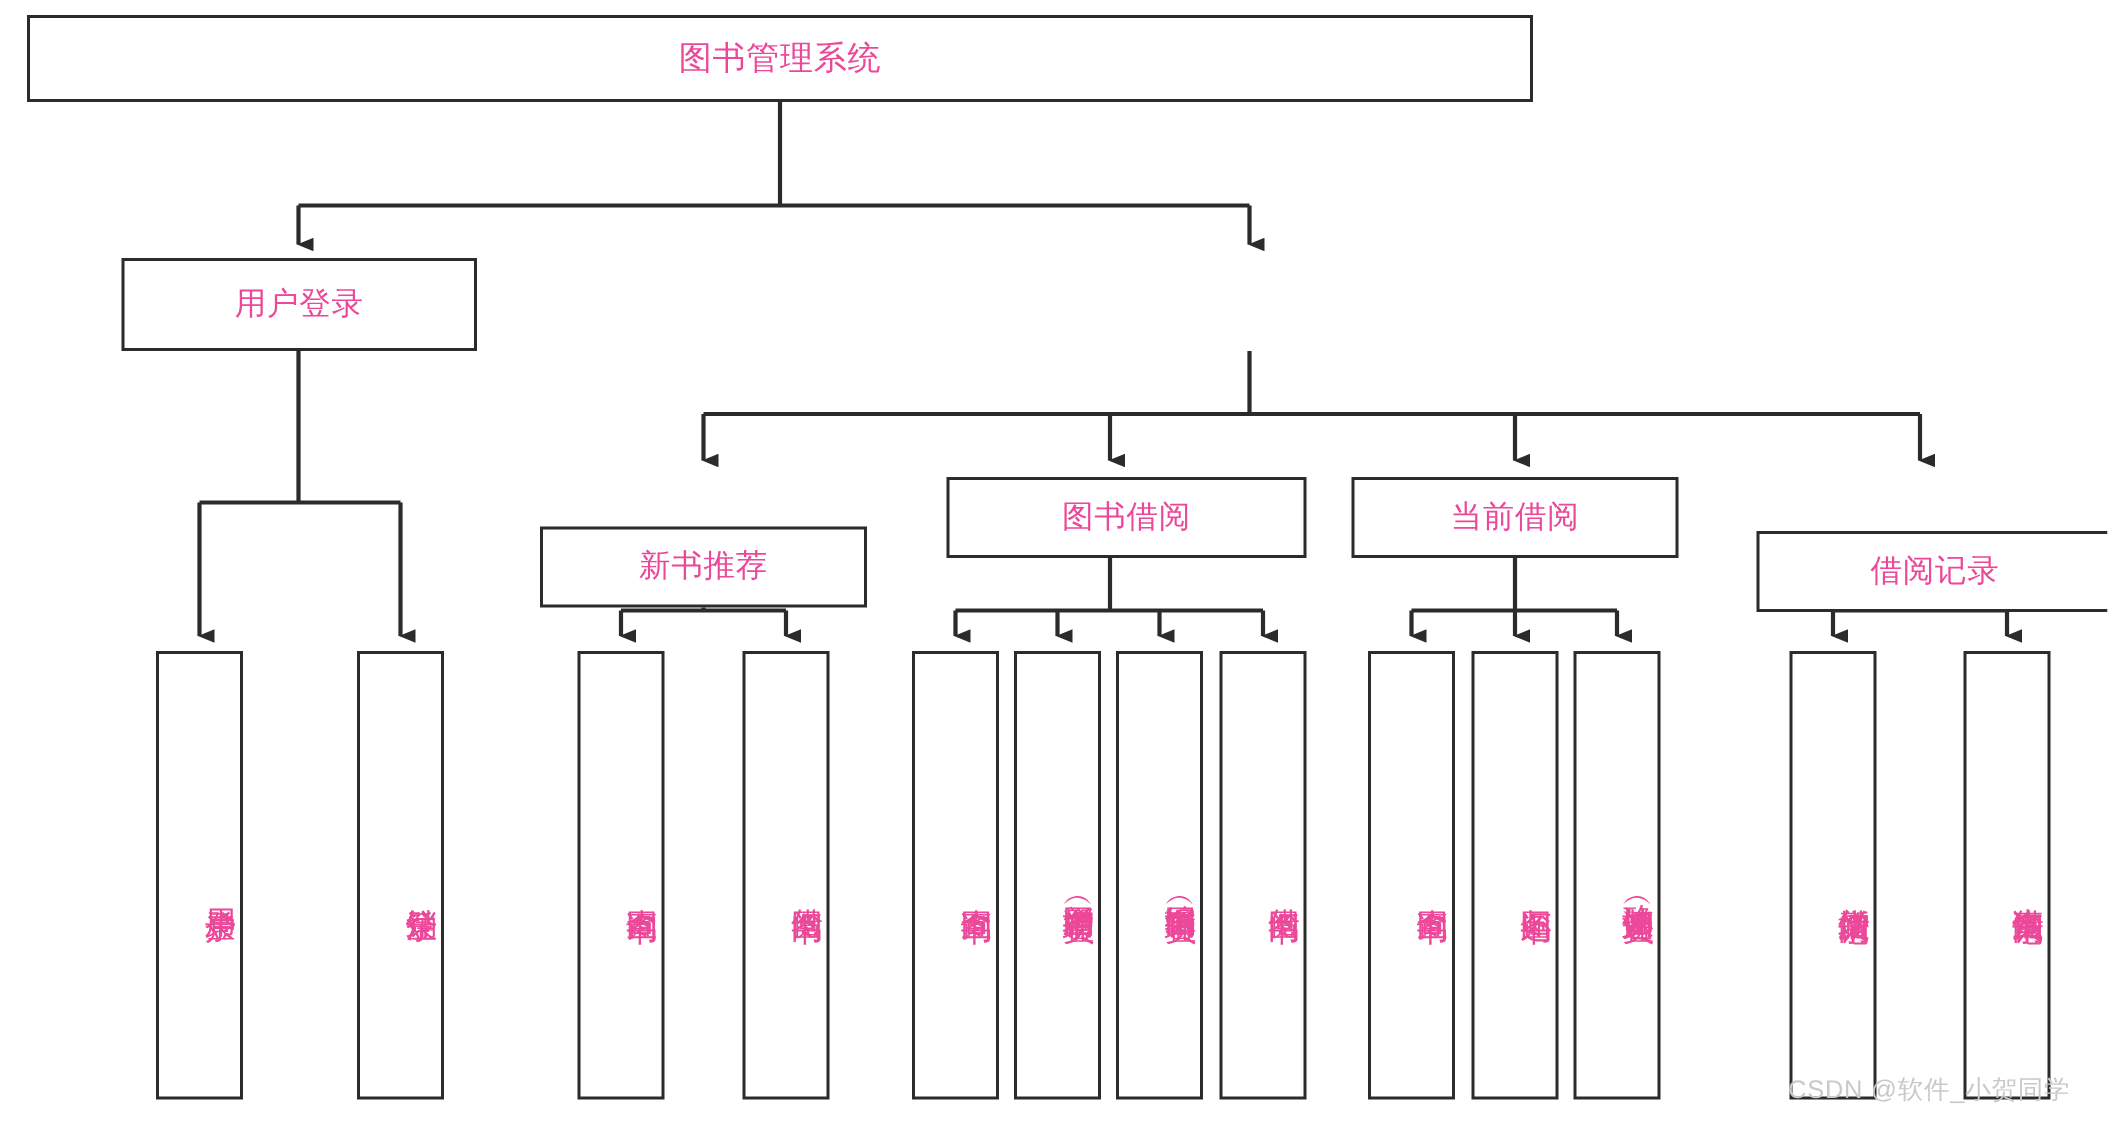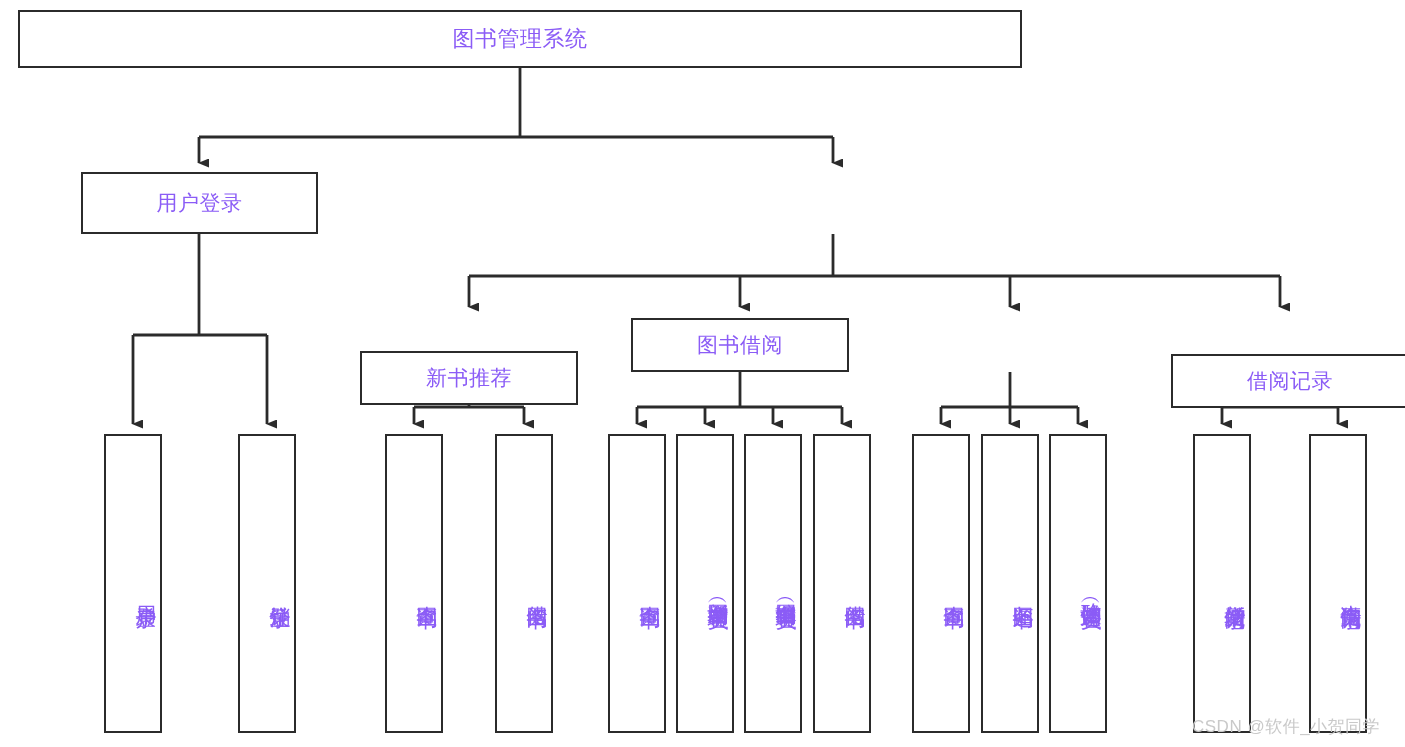--- a/index.html
+++ b/index.html
@@ -34,7 +34,7 @@
     align-items: center;
     justify-content: center;
     text-align: center;
-    color: #8b5cf6;
+    color: #ec4899;
     z-index: 2;
   }
   .node.h {

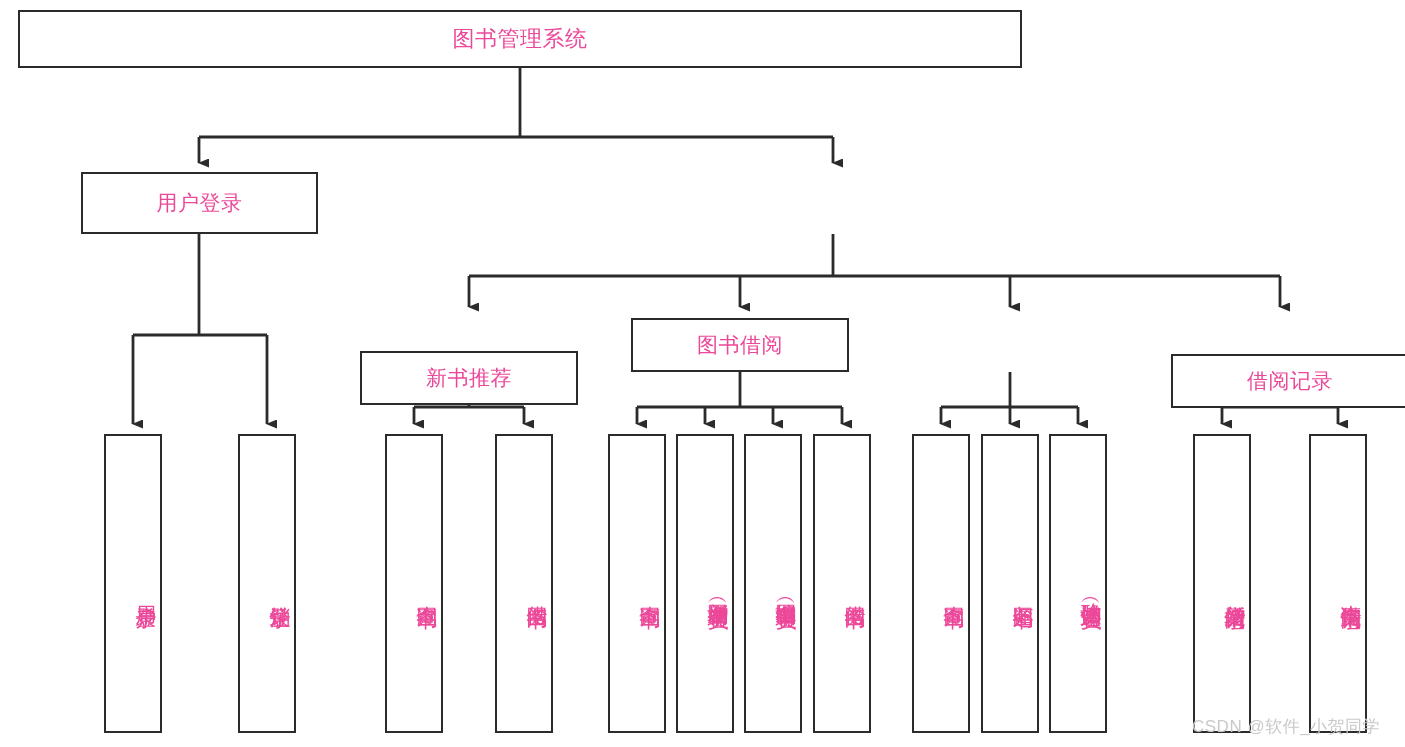--- a/index.html
+++ b/index.html
@@ -131,7 +131,7 @@
 
   <div class="node h" style="left:360px; top:318px; width:218px; height:54px;margin-top:33px;">新书推荐</div>
 
-  <div class="node h" style="left:631px; top:318px; width:218px; height:54px;">图书借阅</div>
+  <div class="node h" style="left:631px; top:318px; width:240px; height:54px;">图书借阅</div>
 
 
   <div class="node h" style="left:1171px; top:318px; width:238px; height:54px;margin-top:36px;">借阅记录</div>

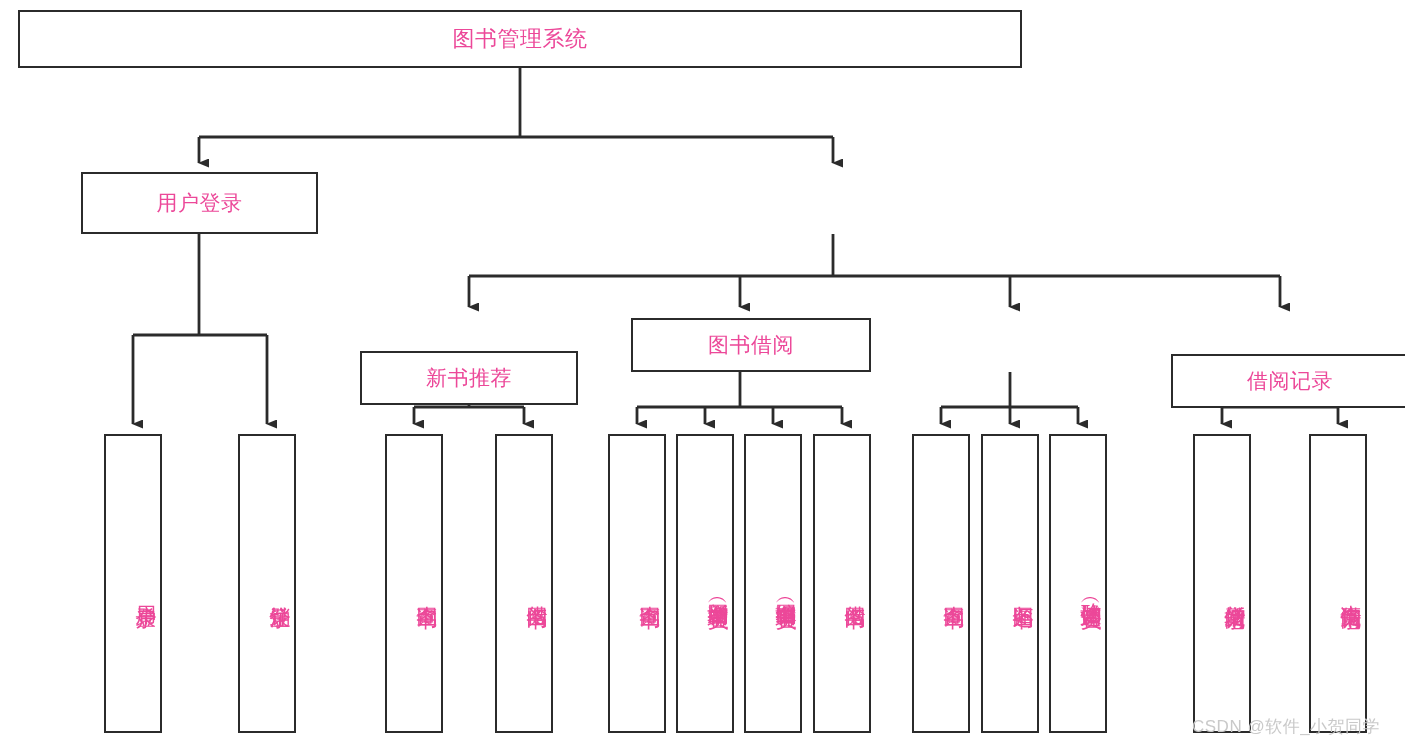--- a/index.html
+++ b/index.html
@@ -133,6 +133,7 @@
 
   <div class="node h" style="left:631px; top:318px; width:240px; height:54px;">图书借阅</div>
 
+  <div class="node h" style="left:901px; top:318px; width:218px; height:54px;">当前借阅</div>
 
   <div class="node h" style="left:1171px; top:318px; width:238px; height:54px;margin-top:36px;">借阅记录</div>
 

